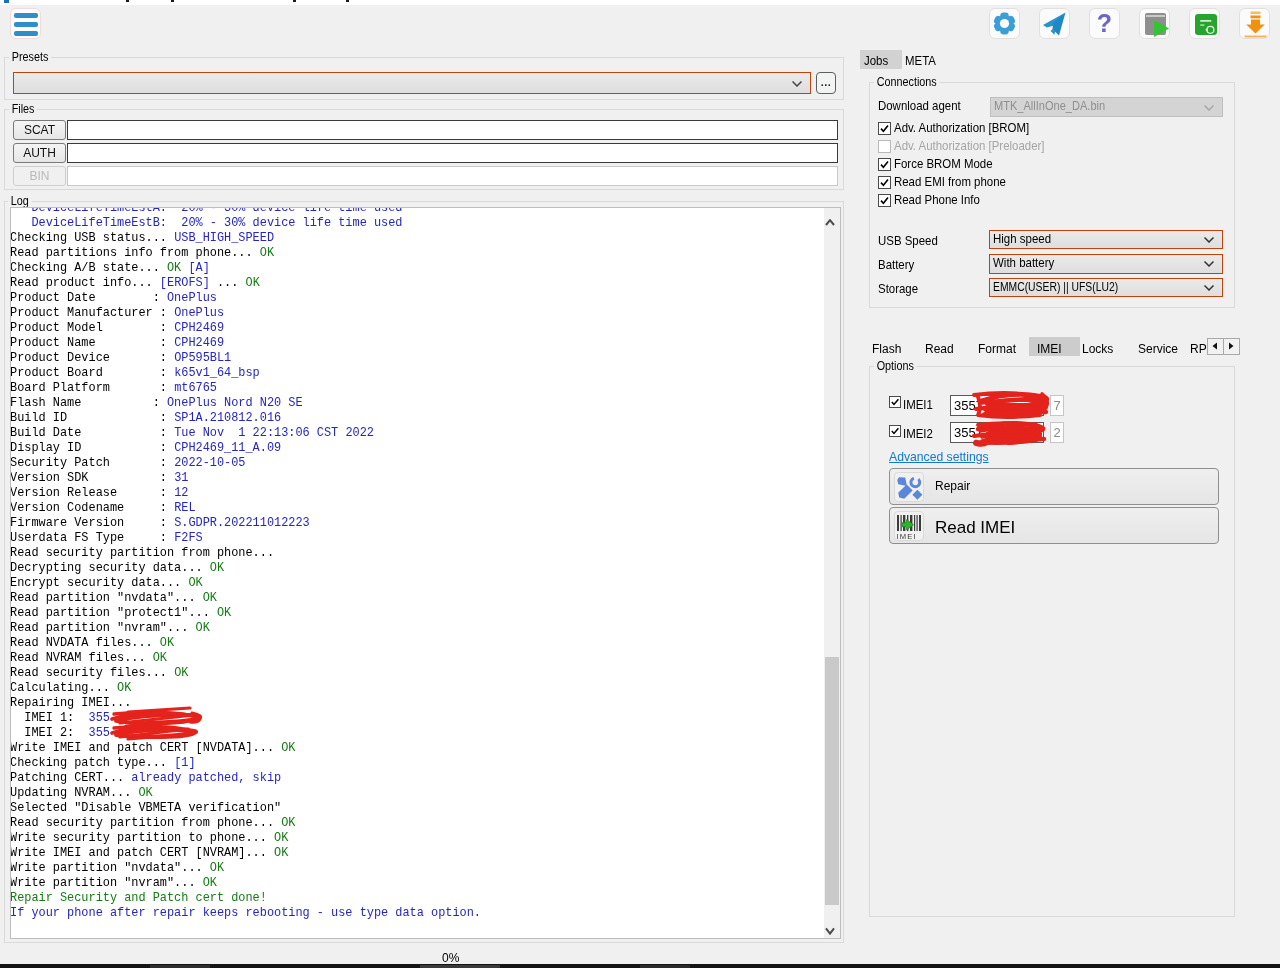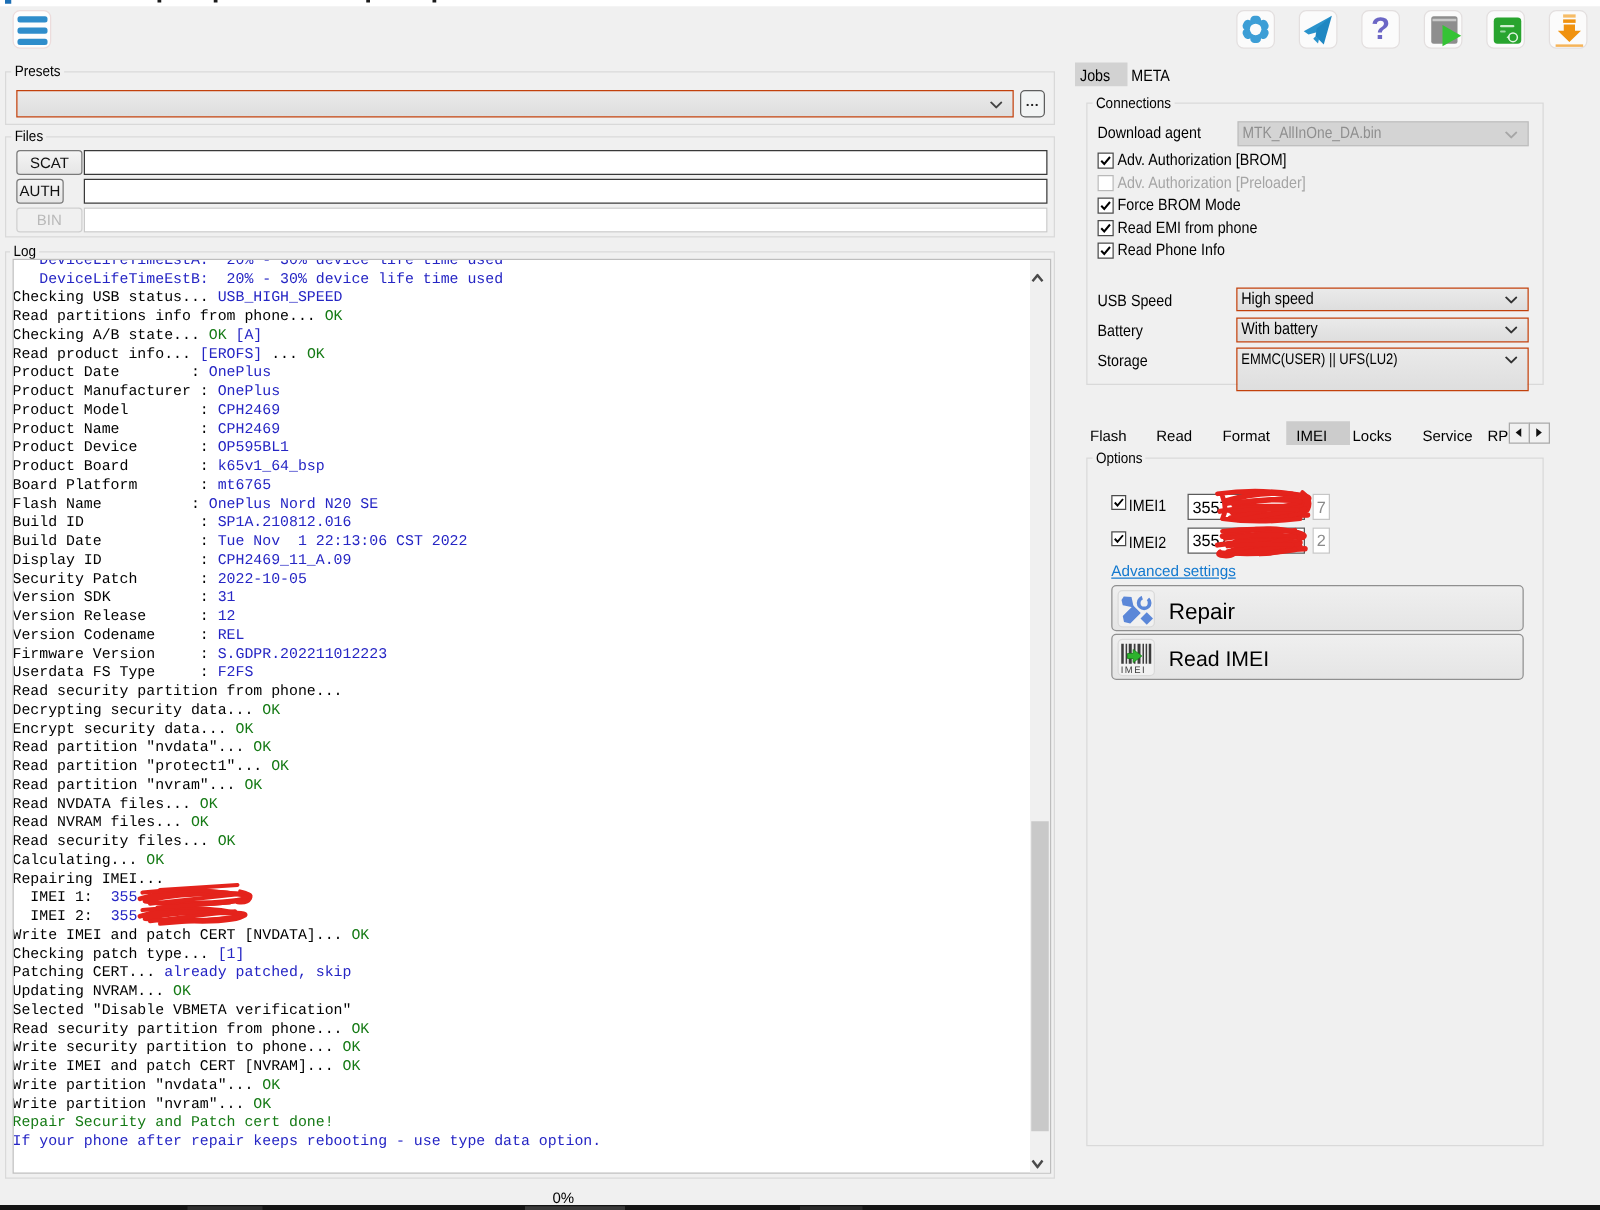--- a/index.html
+++ b/index.html
@@ -96,7 +96,7 @@
 <div class="gbl" style="left:9px;top:103px;">Files</div>
 <div class="btn" style="left:13px;top:120px;width:53px;height:20px;line-height:18px;">SCAT</div>
 <div class="inp" style="left:67px;top:120px;width:771px;height:20px;"></div>
-<div class="btn" style="left:13px;top:143px;width:38px;height:20px;line-height:18px;">AUTH</div>
+<div class="btn" style="left:13px;top:143px;width:53px;height:20px;line-height:18px;">AUTH</div>
 <div class="inp" style="left:67px;top:143px;width:771px;height:20px;"></div>
 <div class="btn" style="left:13px;top:166px;width:53px;height:20px;line-height:18px;background:#f0f0f0;border-color:#cfcfcf;color:#b9b9b9;">BIN</div>
 <div class="inp" style="left:67px;top:166px;width:771px;height:20px;border-color:#c9c9c9;"></div>

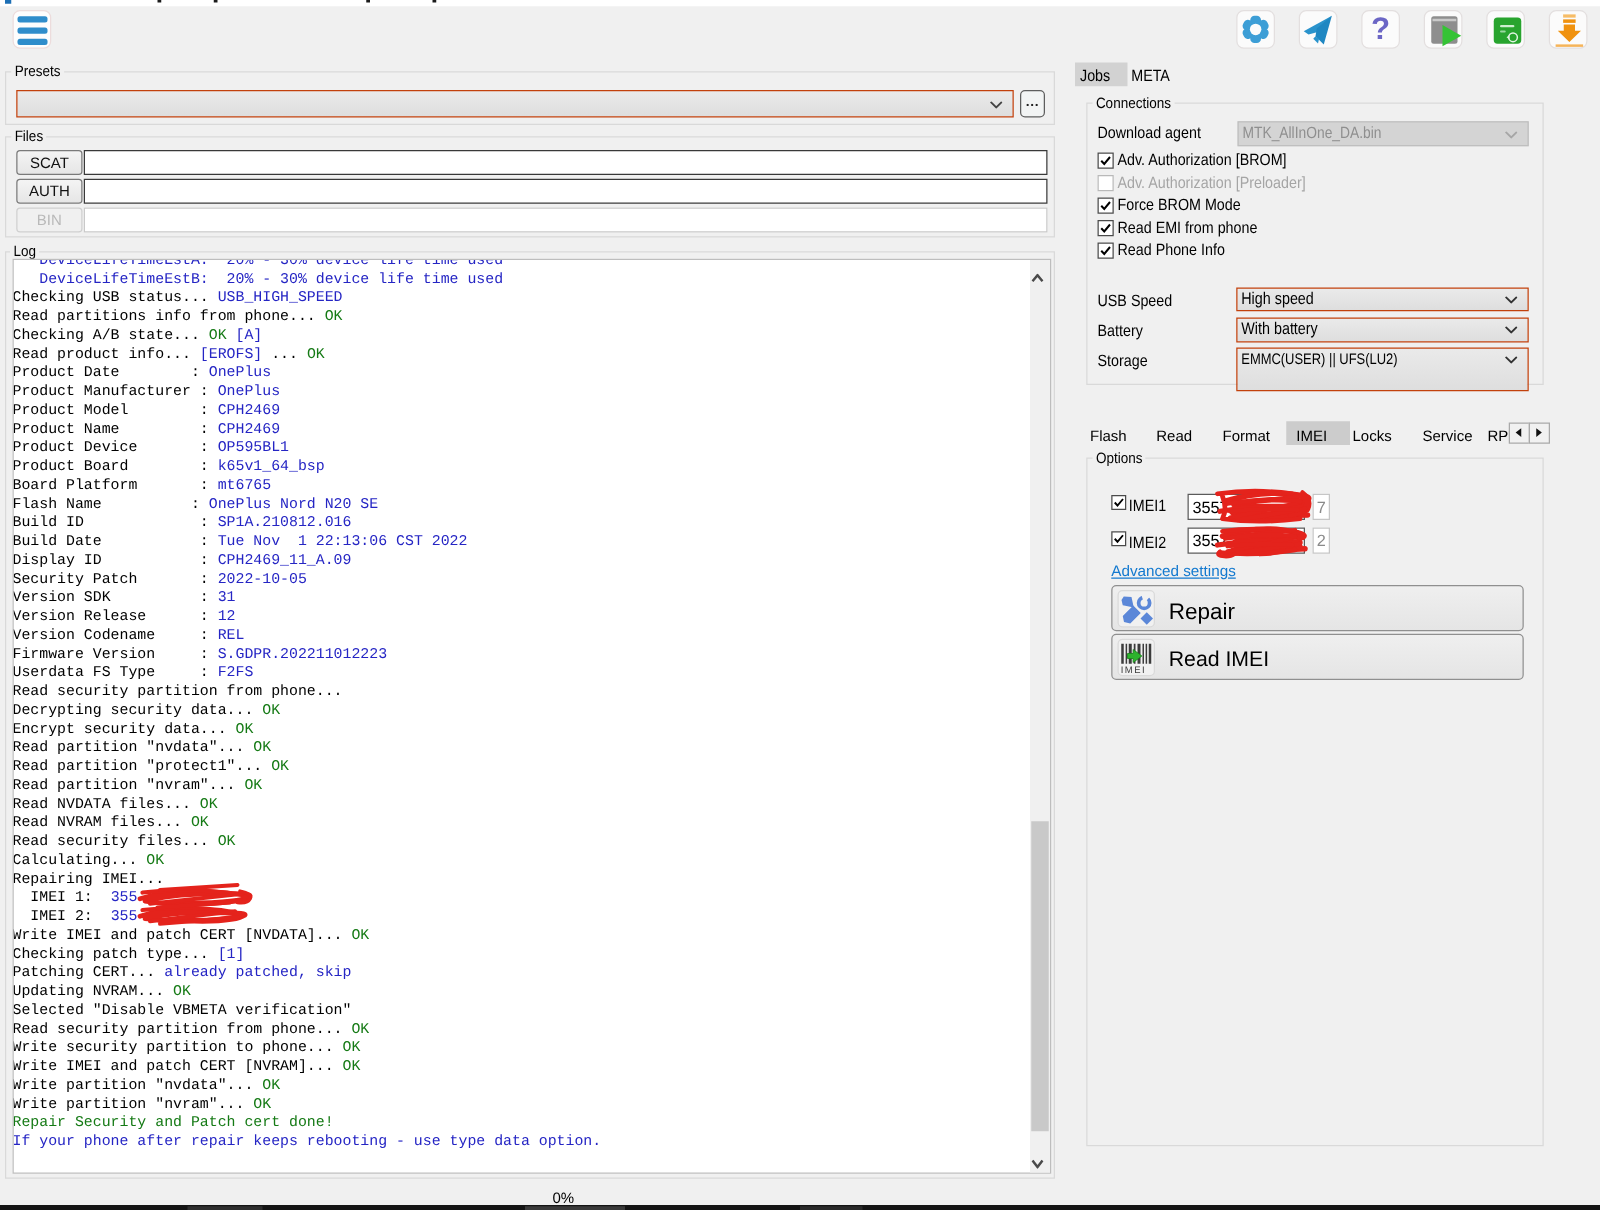--- a/index.html
+++ b/index.html
@@ -226,7 +226,7 @@
     </svg>
 </div>
 <div class="flbl" style="left:878px;top:280.5px;">Storage</div>
-<div class="combo" style="left:989px;top:278px;width:234px;height:35px;">
+<div class="combo" style="left:989px;top:278px;width:234px;height:19px;">
   <span class="ctext" style="font-size:12.2px;top:1px;">EMMC(USER)&nbsp;|| UFS(LU2)</span>
   <svg class="chev" style="right:8px;top:6px;" viewBox="0 0 10 6">
       <polyline points="0.5,0.5 5,5 9.5,0.5" fill="none" stroke="#333" stroke-width="1.5"></polyline>

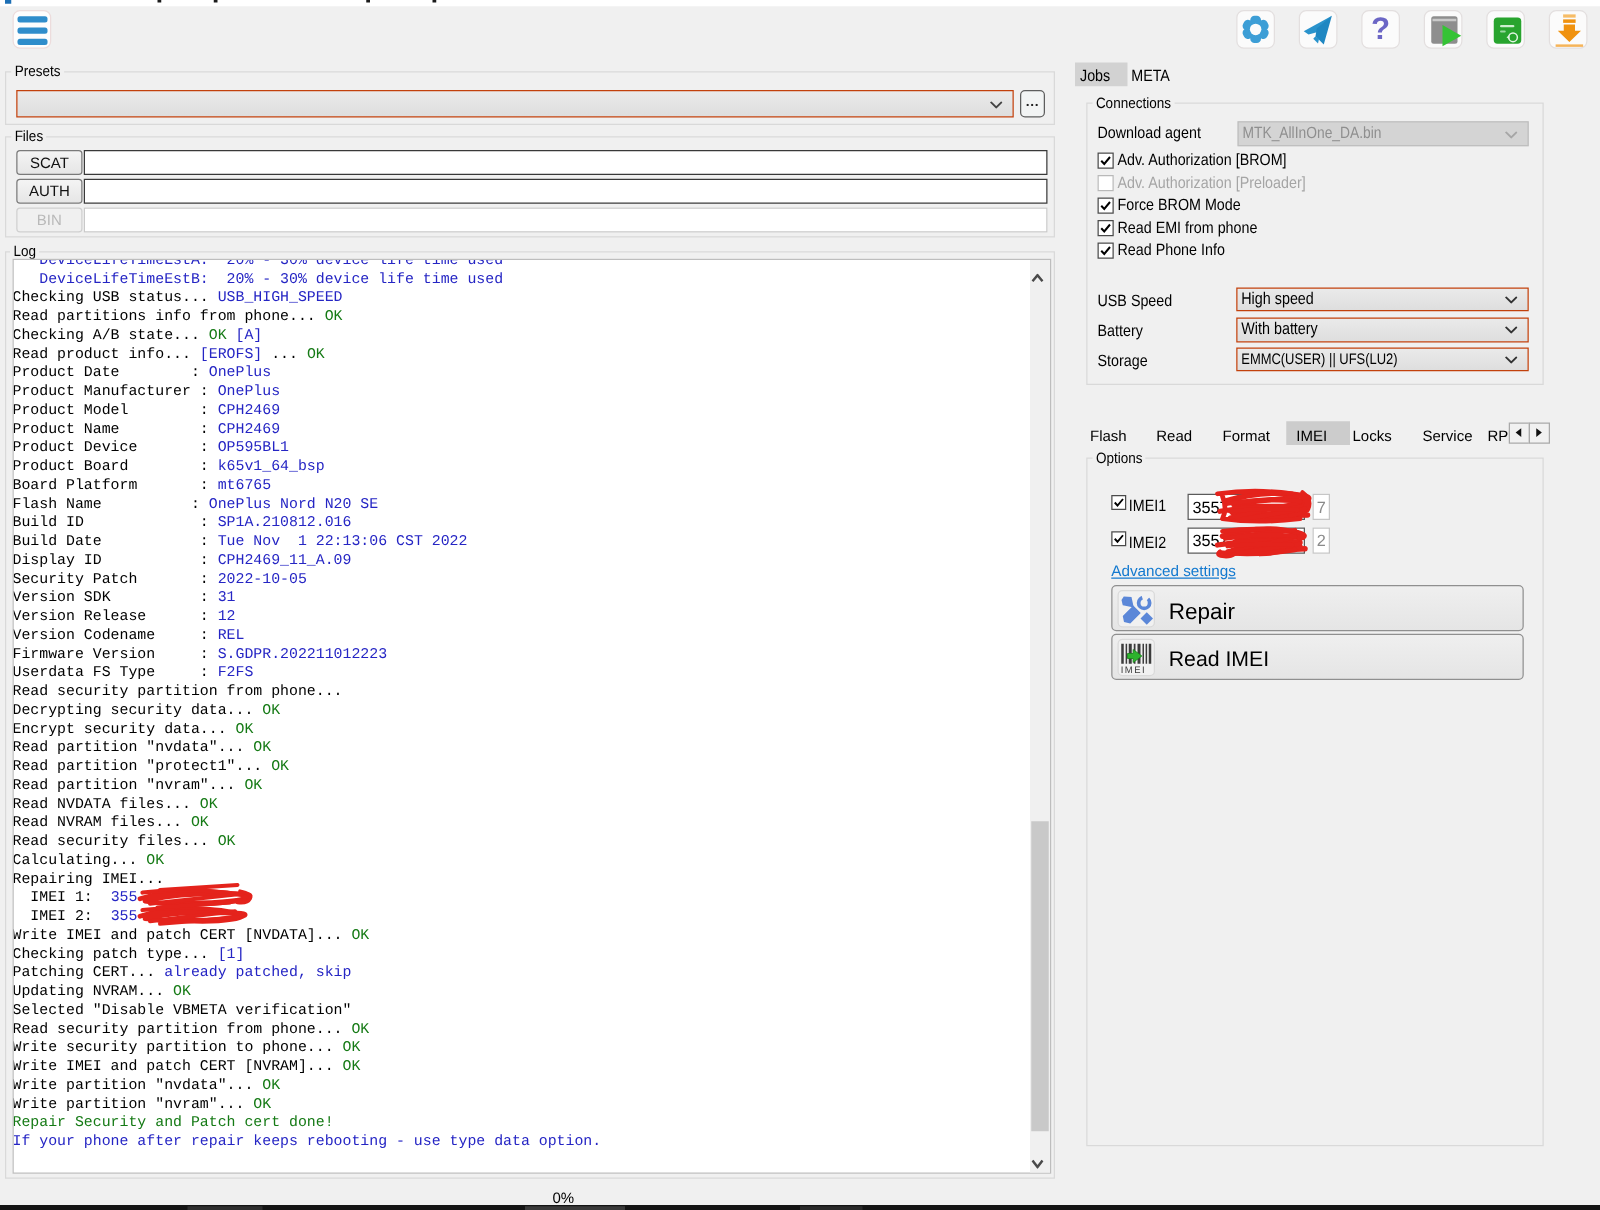--- a/index.html
+++ b/index.html
@@ -288,7 +288,7 @@
       <polygon points="21.3,9.3 18.2,0.5 28,2.2" fill="#f1f1f1"></polygon>
     </svg>
   </div>
-  <div style="position:absolute;left:45px;top:10px;font-size:18px;color:#000;">Repair</div>
+  <div style="position:absolute;left:45px;top:10px;font-size:12px;color:#000;">Repair</div>
 </div>
 
 <div class="abs" style="left:889px;top:507px;width:330px;height:37px;background:linear-gradient(#efefef,#e5e5e5);border:1px solid #8f8f8f;border-radius:4px;">

